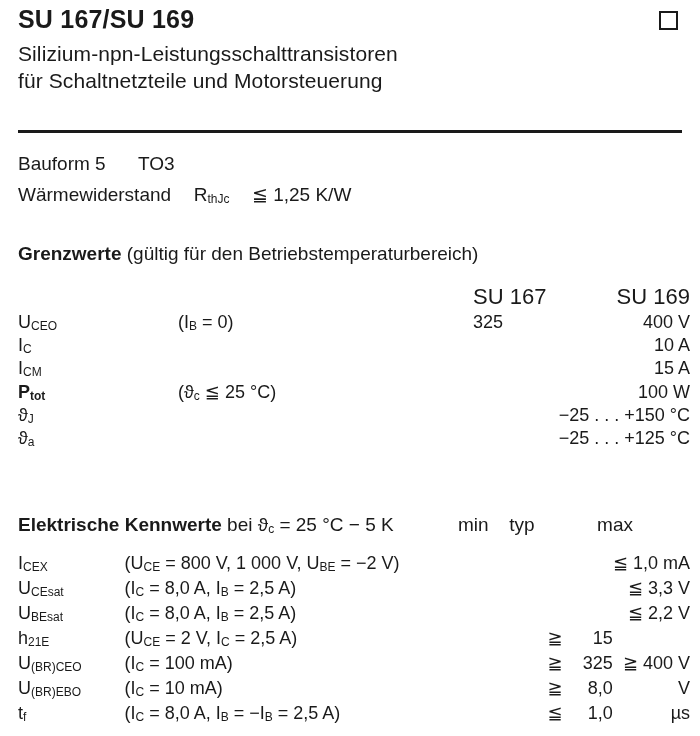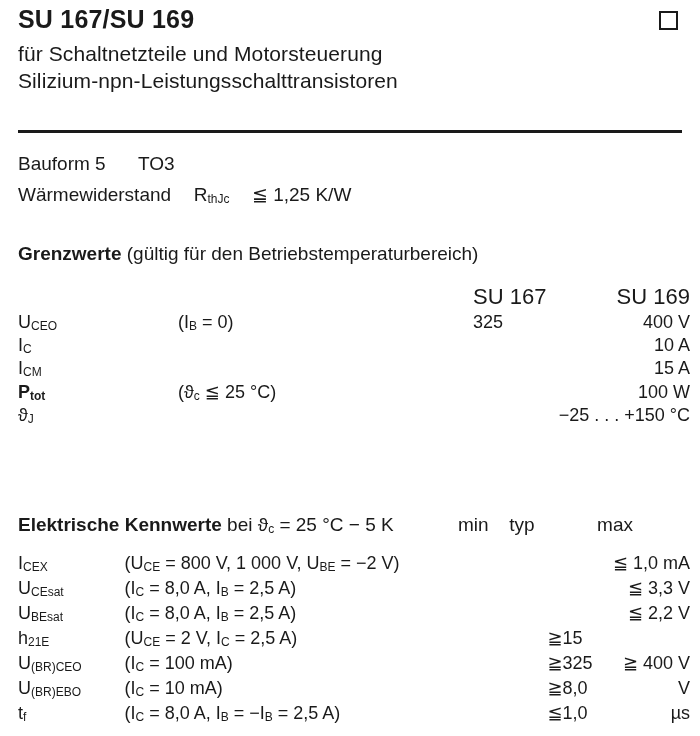--- a/index.html
+++ b/index.html
@@ -153,8 +153,8 @@
       <div class="square-mark"></div>
     </div>
     <div class="subtitle">
+      <div>Silizium-npn-Leistungsschalttransistoren</div>
       <div>für Schaltnetzteile und Motorsteuerung</div>
-      <div>Silizium-npn-Leistungsschalttransistoren</div>
     </div>
   </div>
 

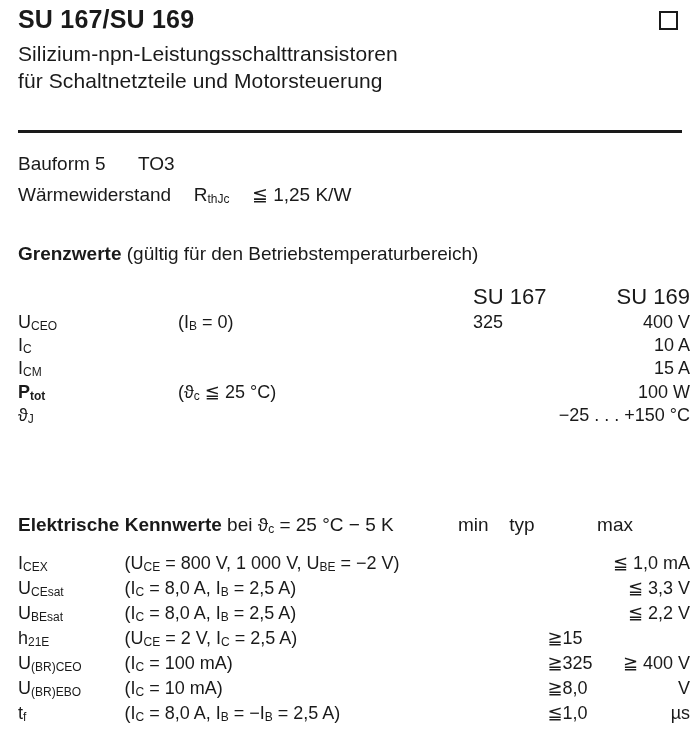--- a/index.html
+++ b/index.html
@@ -215,6 +215,11 @@
         <td class="col-sym"><span>ϑ</span><span class="sub">J</span></td>
         <td class="col-cond"></td>
         <td class="span-right" colspan="2">−25 . . . +150 °C</td>
+      </tr>
+      <tr>
+        <td class="col-sym"><span>ϑ</span><span class="sub">a</span></td>
+        <td class="col-cond"></td>
+        <td class="span-right" colspan="2">−25 . . . +125 °C</td>
       </tr>
     </tbody>
       </table>

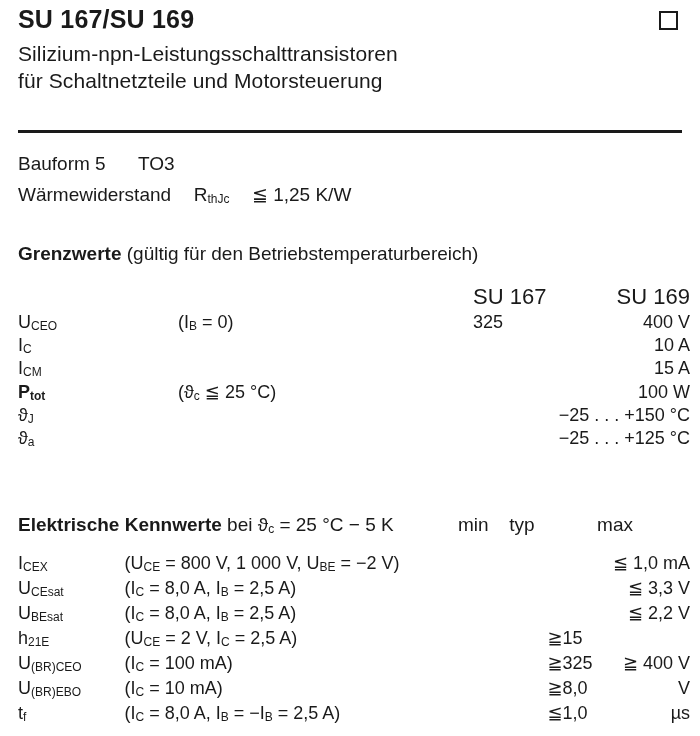--- a/index.html
+++ b/index.html
@@ -139,7 +139,7 @@
   .e-sym { width: 110px; }
   .e-cond { width: 380px; }
   .e-min { width: 70px; text-align: right; padding-right: 8px; }
-  .e-typ { width: 52px; text-align: left; padding-right: 6px; }
+  .e-typ { width: 52px; text-align: right; padding-right: 6px; }
   .e-max { width: 60px; text-align: right; padding-right: 2px; }
 </style>
 </head>

